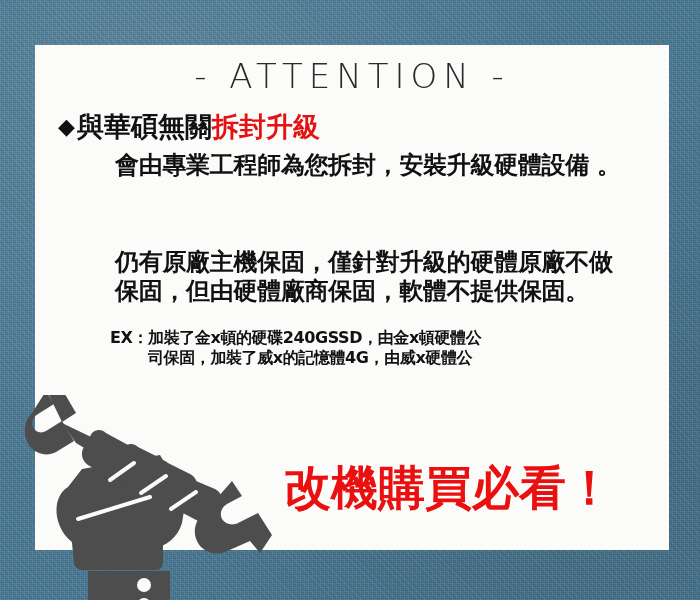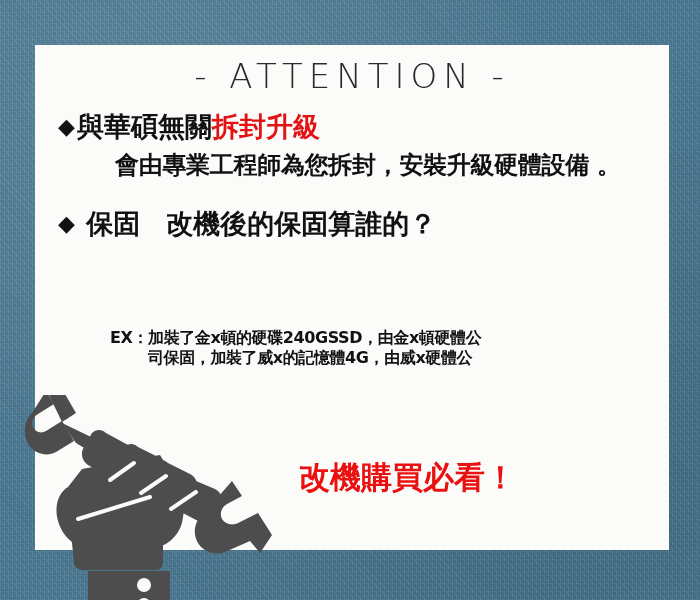--- a/index.html
+++ b/index.html
@@ -147,9 +147,6 @@
 
     <div id="bullet1-body" class="cjk body-line">會由專業工程師為您拆封，安裝升級硬體設備 。</div>
 
-    <div id="bullet2-head" class="cjk bullet-head">
-      <span class="dia">◆</span> <span>保固</span><span class="gap"></span><span>改機後的保固算誰的？</span>
-    </div>
 
 
     <div id="ex-block" class="cjk ex-block">

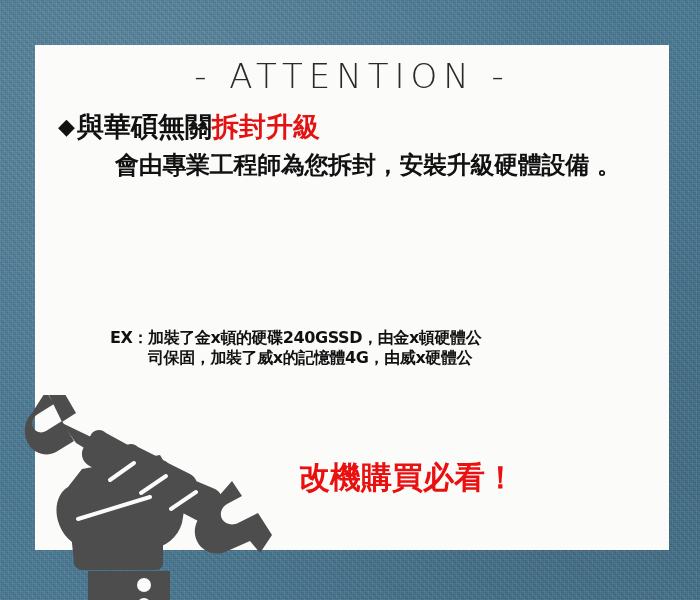--- a/index.html
+++ b/index.html
@@ -148,6 +148,10 @@
     <div id="bullet1-body" class="cjk body-line">會由專業工程師為您拆封，安裝升級硬體設備 。</div>
 
 
+    <div id="bullet2-body" class="cjk body-line">
+      <div>仍有原廠主機保固，僅針對升級的硬體原廠不做</div>
+      <div>保固，但由硬體廠商保固，軟體不提供保固。</div>
+    </div>
 
     <div id="ex-block" class="cjk ex-block">
       <div>EX：加裝了金x頓的硬碟240GSSD，由金x頓硬體公</div>

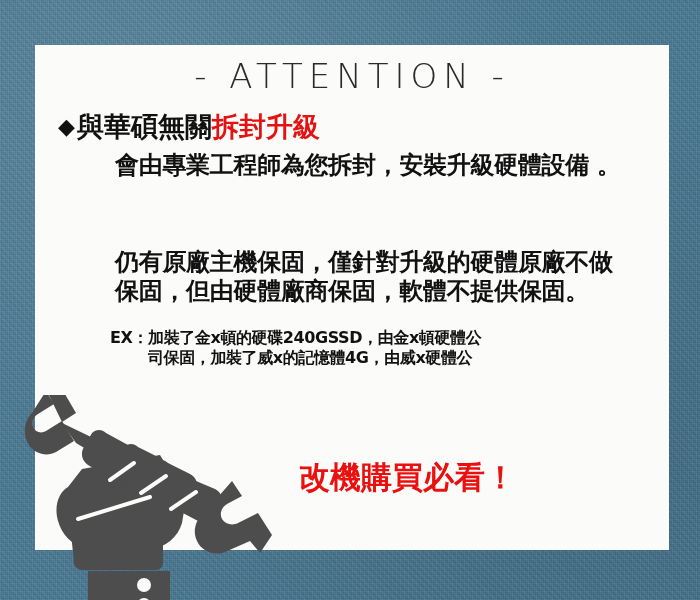--- a/index.html
+++ b/index.html
@@ -110,10 +110,10 @@
   
   #callout {
     position: absolute;
-    left: 264px;
+    left: 249px;
     top: 412px;
     font-family: "DejaVu Sans", "Liberation Sans", sans-serif;
-    font-size: 31px;
+    font-size: 47px;
     font-weight: 700;
     color: #ea1010;
     letter-spacing: 0px;

